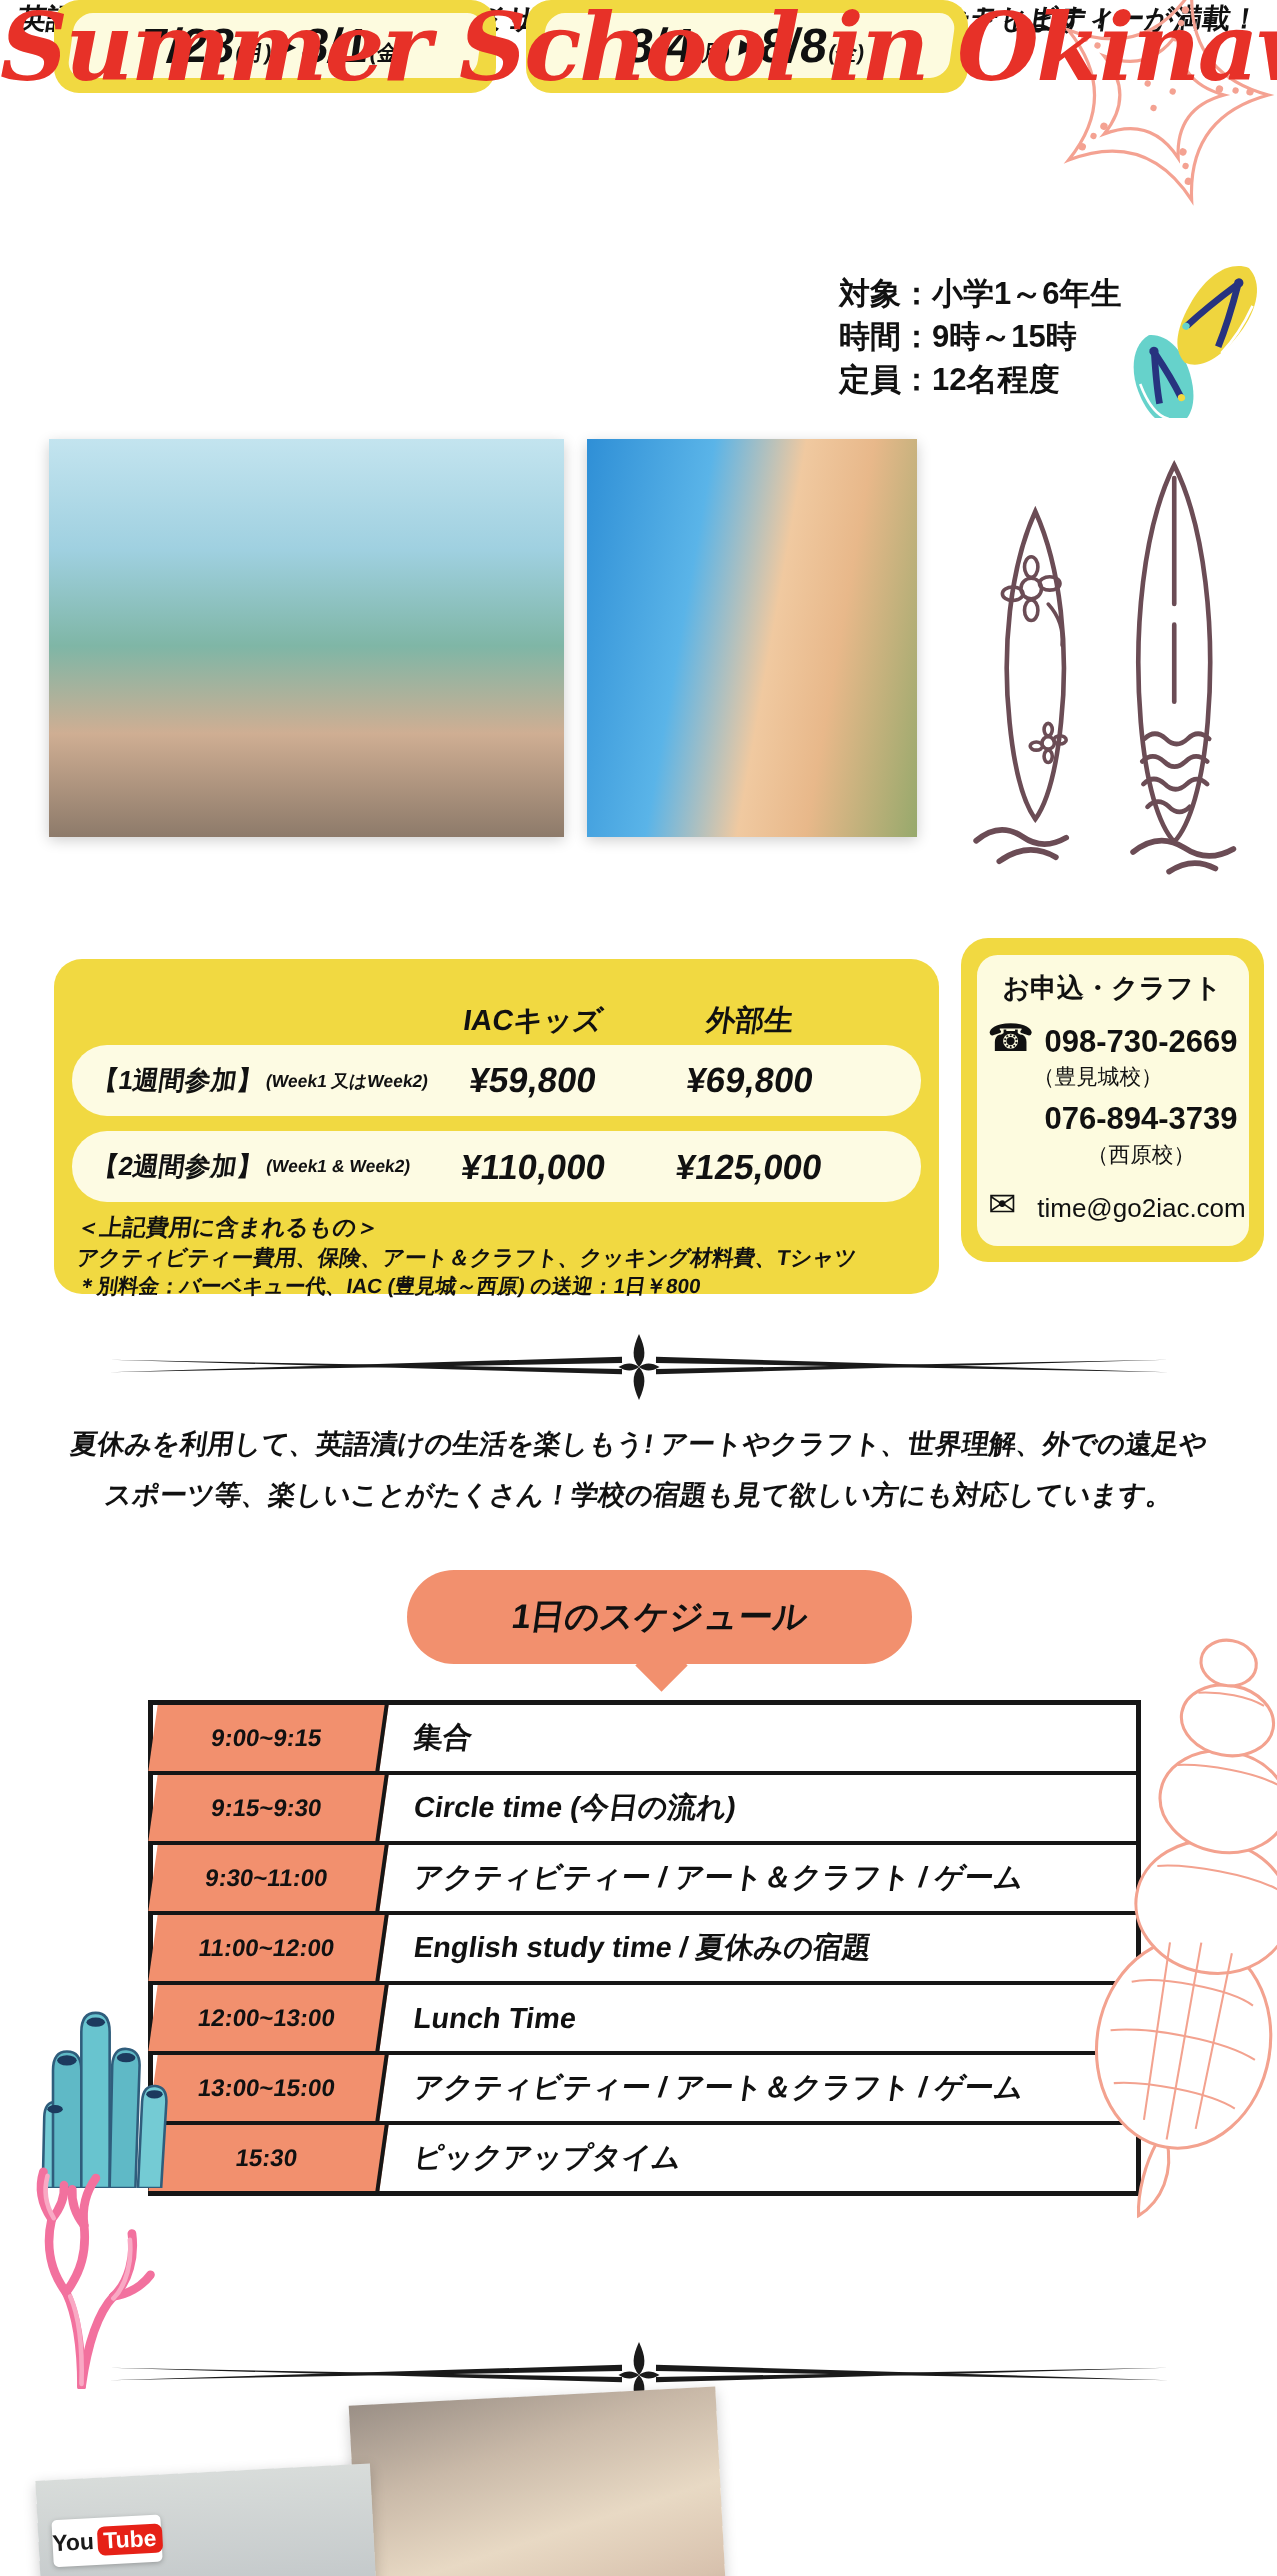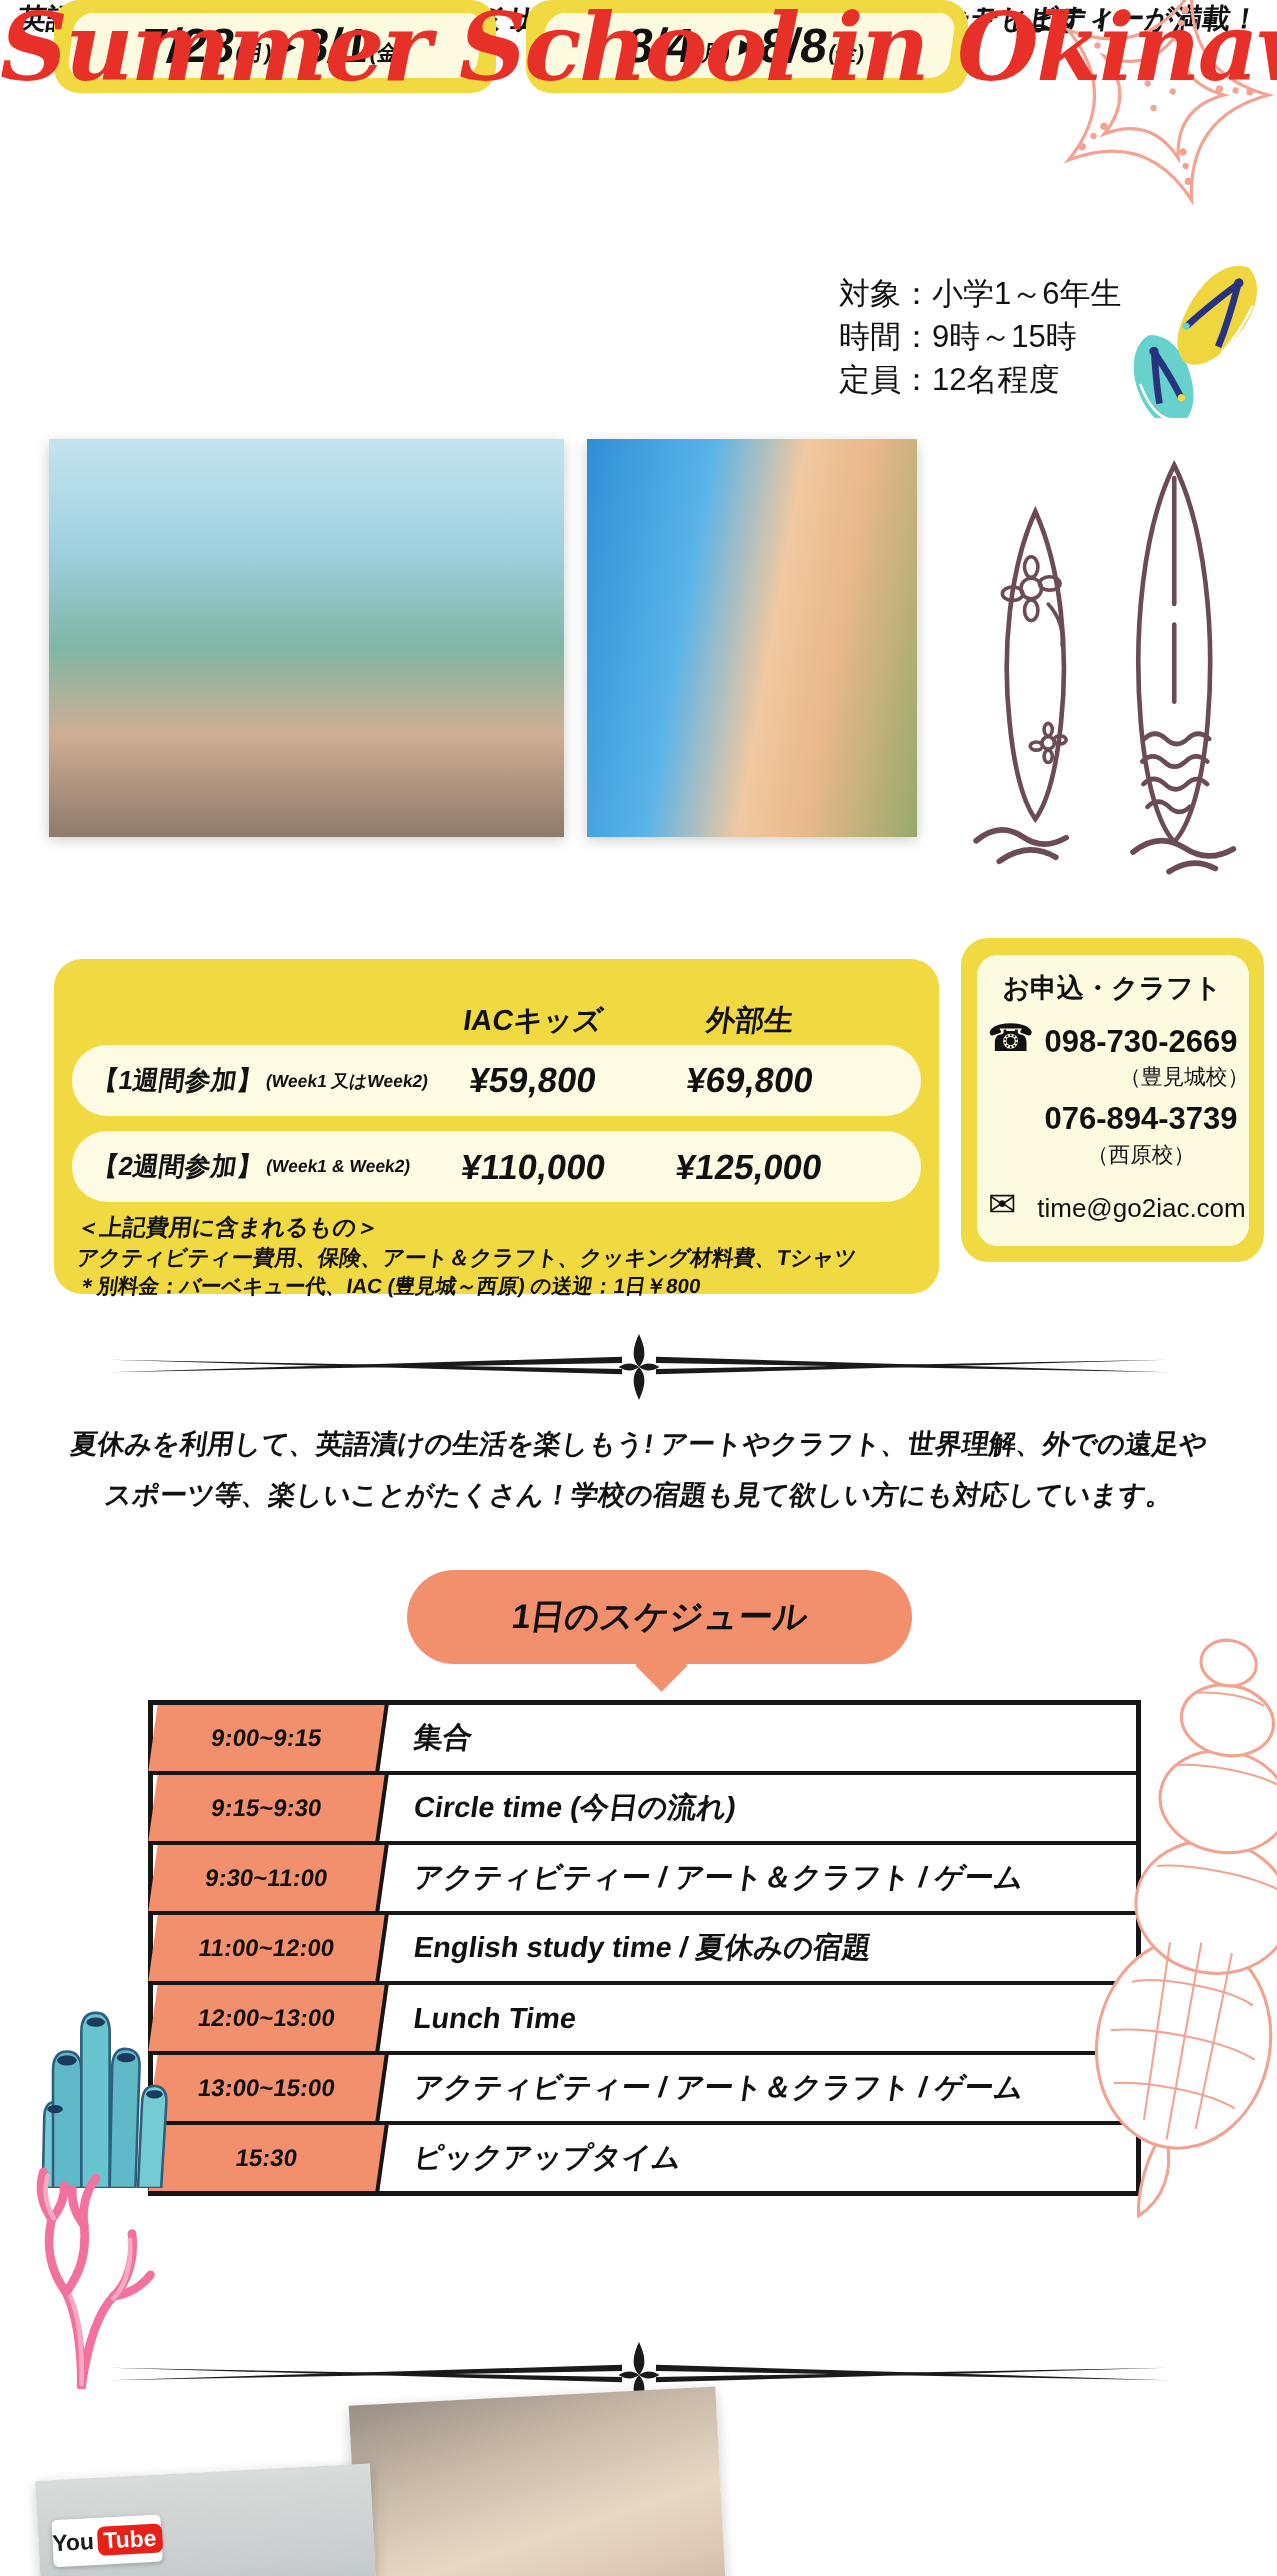--- a/index.html
+++ b/index.html
@@ -25,7 +25,7 @@
   .date-arrow{font-size:20.6px;margin:0 5.2px;}
 
   
-  #details{left:839px;top:272px;font-size:31px;font-weight:400;line-height:43px;white-space:nowrap;}
+  #details{left:839px;top:272px;font-size:31px;font-weight:700;line-height:43px;white-space:nowrap;}
 
   
   .photo{box-shadow:0 4.1px 13.4px rgba(0,0,0,.20);}

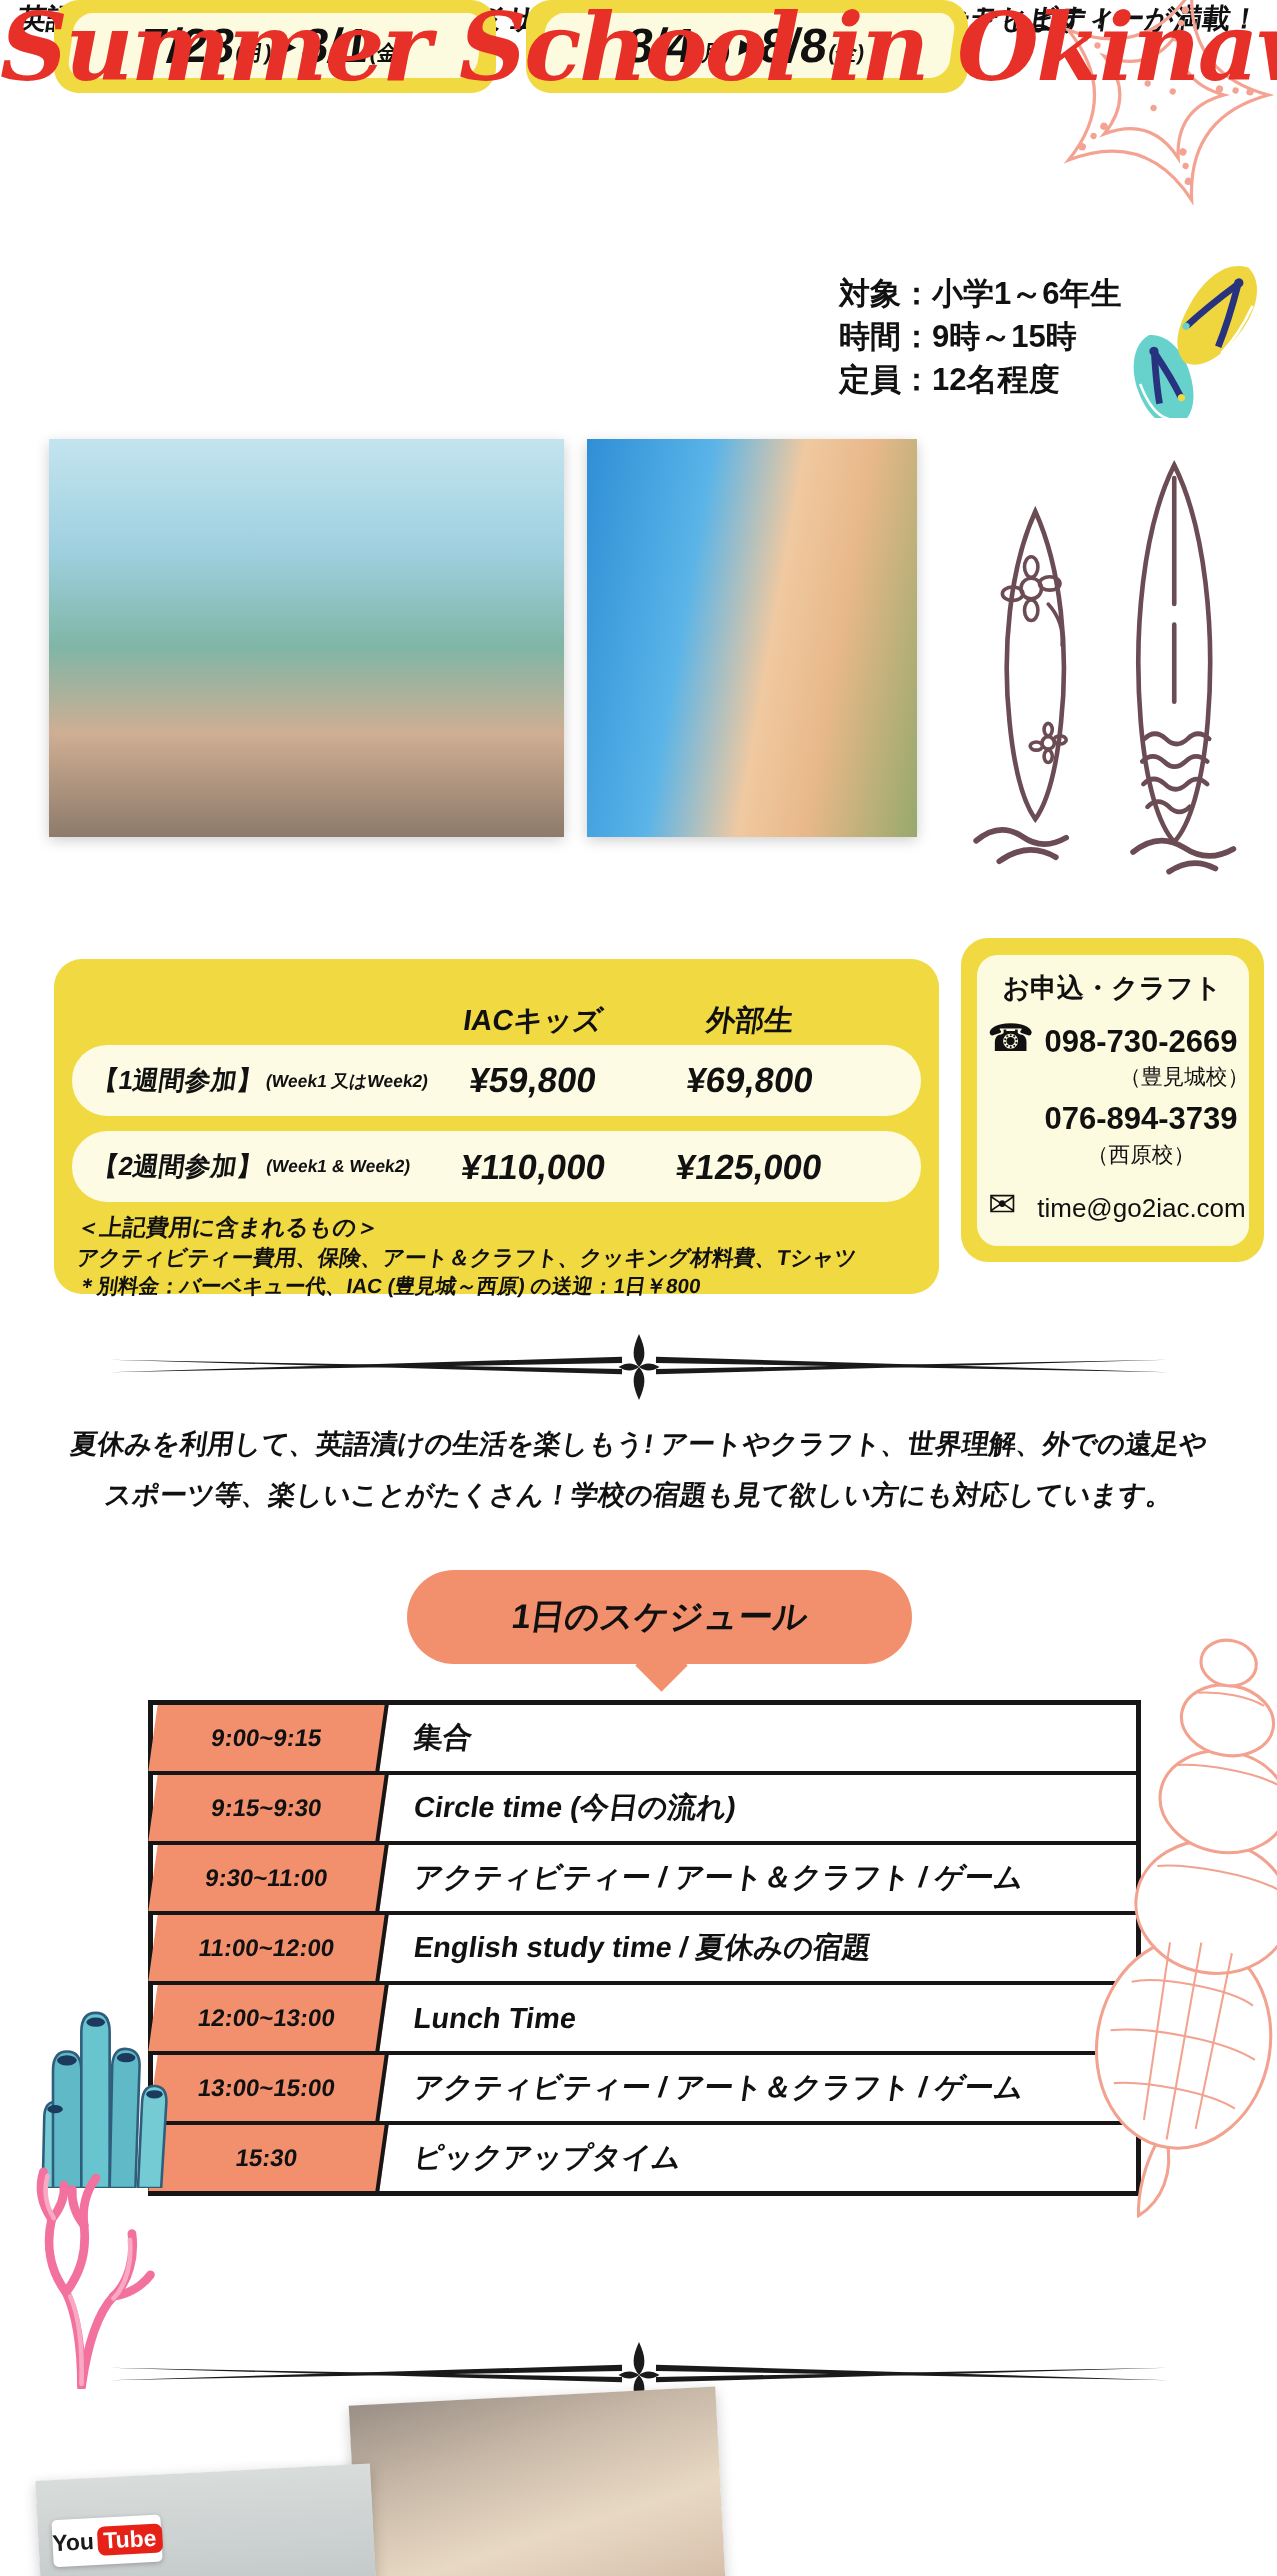--- a/index.html
+++ b/index.html
@@ -60,7 +60,7 @@
   #contact-title{left:976px;top:970px;width:272px;text-align:center;font-size:27px;font-weight:700;}
   #phone-icon{left:987px;top:1016px;font-size:38px;}
   #phone1{left:1033px;top:1024px;width:216px;text-align:center;font-size:31px;font-weight:600;}
-  #phone1-note{left:1033px;top:1062px;width:216px;text-align:right;font-size:21.6px;}
+  #phone1-note{left:1033px;top:1062px;width:216px;text-align:left;font-size:21.6px;}
   #phone2{left:1033px;top:1101px;width:216px;text-align:center;font-size:31px;font-weight:600;}
   #phone2-note{left:1033px;top:1140px;width:216px;text-align:center;font-size:21.6px;}
   #mail-icon{left:988px;top:1184px;font-size:34px;}

